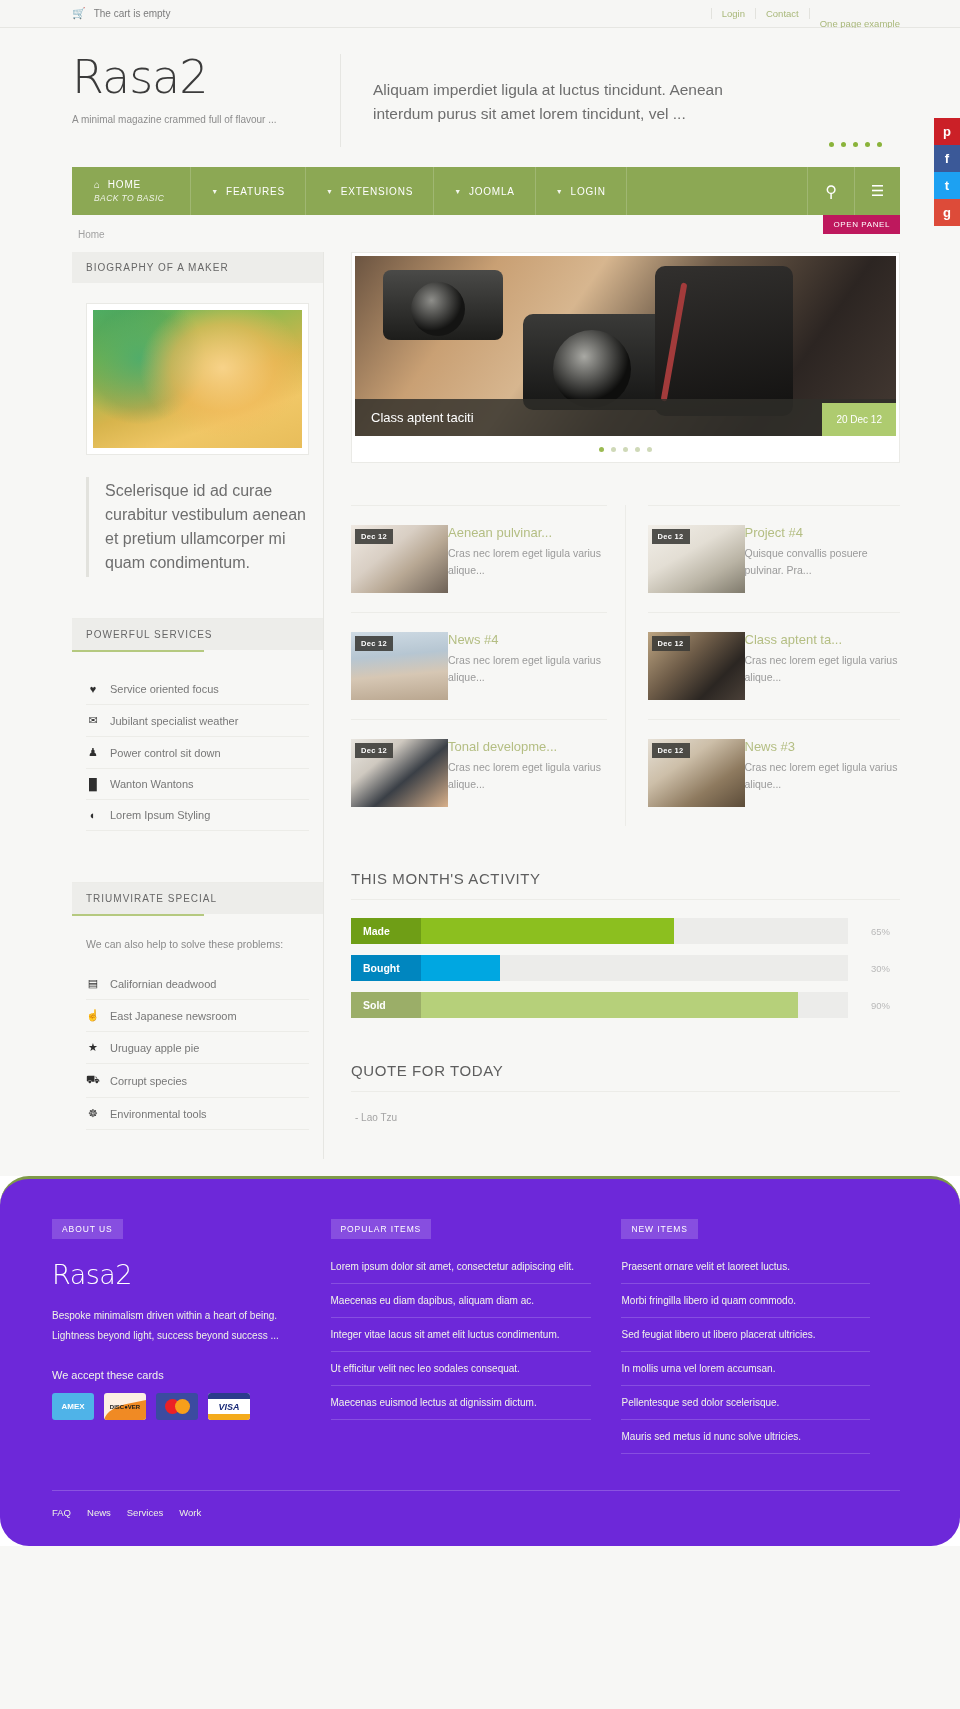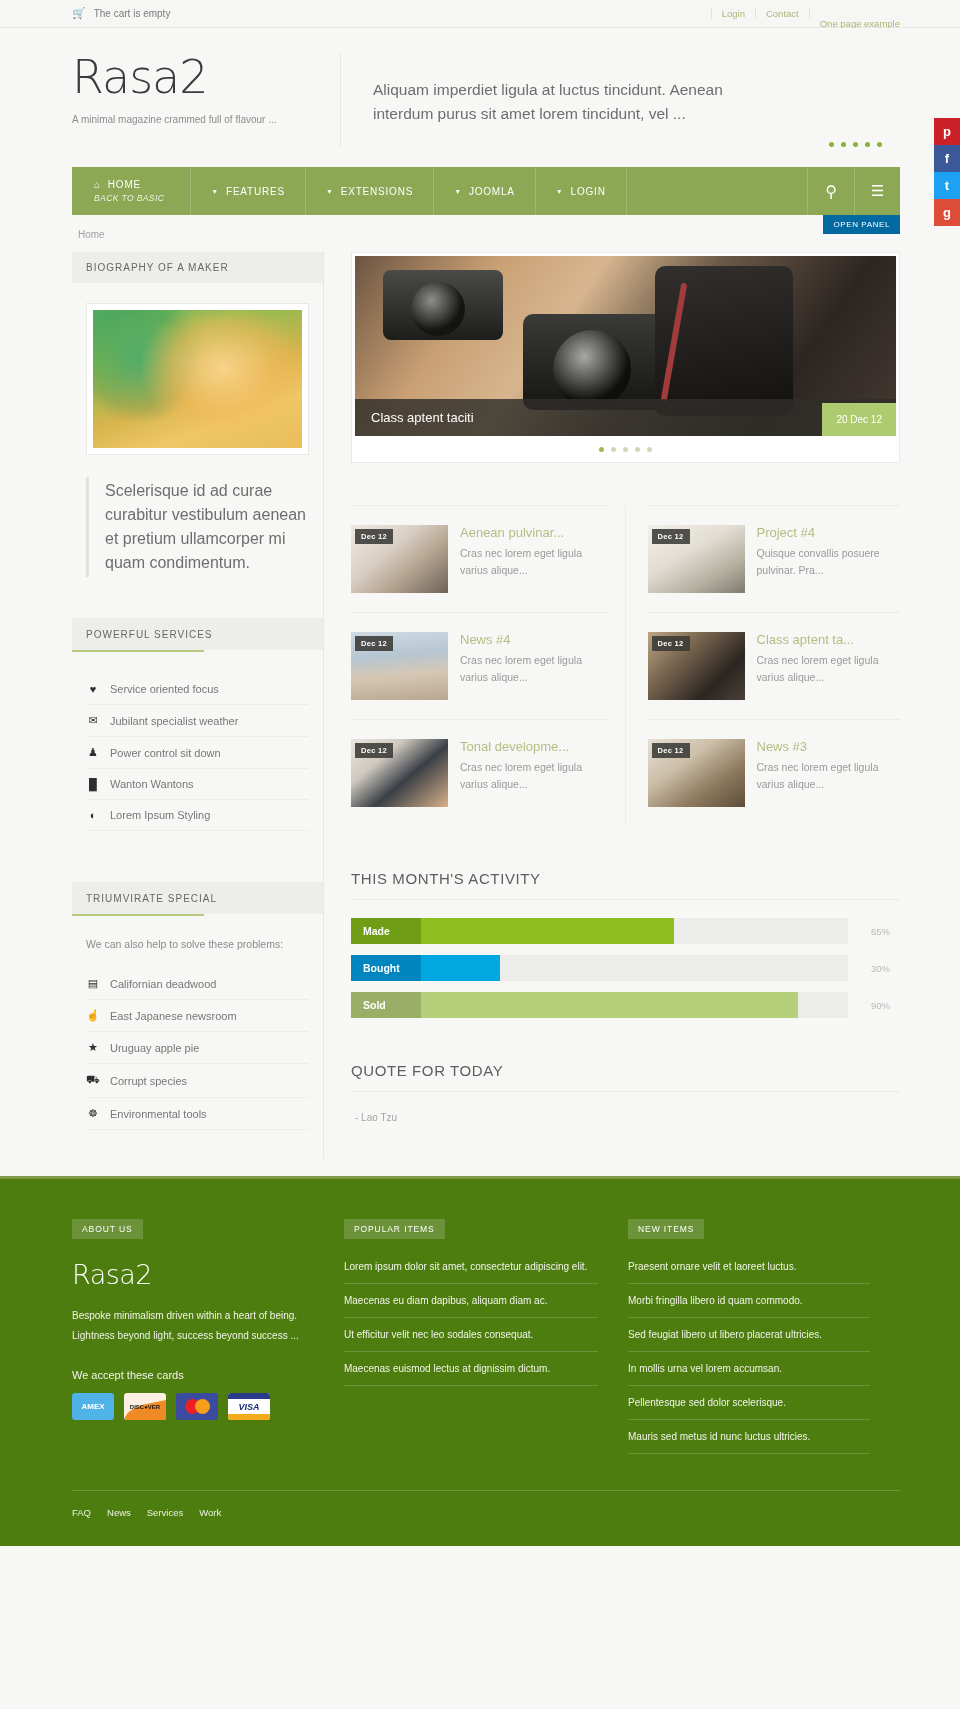--- a/index.html
+++ b/index.html
@@ -72,7 +72,7 @@
   }
   .nav-icon-btn.burger { border-left: 1px solid rgba(255,255,255,0.18); font-size: 15px; }
   .open-panel {
-    position: absolute; right: 0; top: 48px; background: #0369a1; color: #fff;
+    position: absolute; right: 0; top: 48px; background: #be185d; color: #fff;
     font-size: 8px; letter-spacing: 0.6px; padding: 5px 10px; cursor: pointer;
   }
 

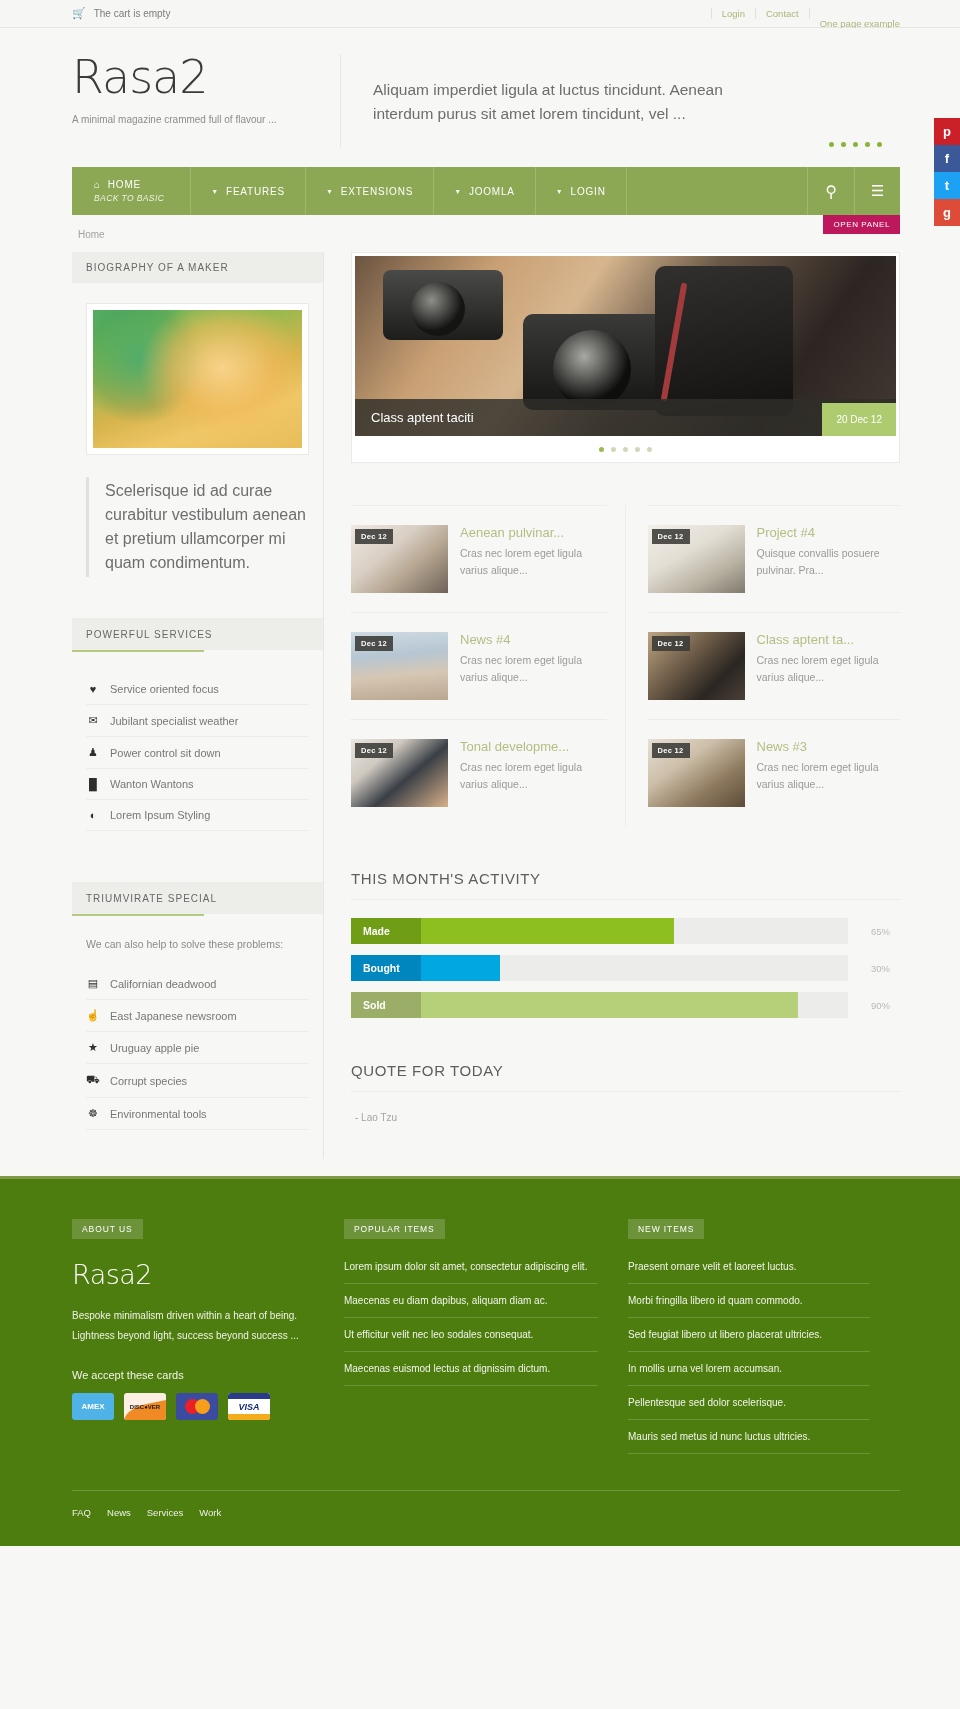--- a/index.html
+++ b/index.html
@@ -149,7 +149,7 @@
   .grid-col { width: 50%; }
   .grid-col.left { padding-right: 18px; border-right: 1px solid #ececE8; }
   .grid-col.right { padding-left: 22px; }
-  .card { display: flex; gap: 12px; padding: 19px 0; border-top: 1px solid #ececE8; }
+  .card { display: flex; gap: 0; padding: 19px 0; border-top: 1px solid #ececE8; }
   .card.first { border-top: 1px solid #ececE8; }
   .thumb { width: 97px; height: 68px; flex: none; position: relative; background: #cfcfc8; overflow: hidden; }
   .thumb .badge {

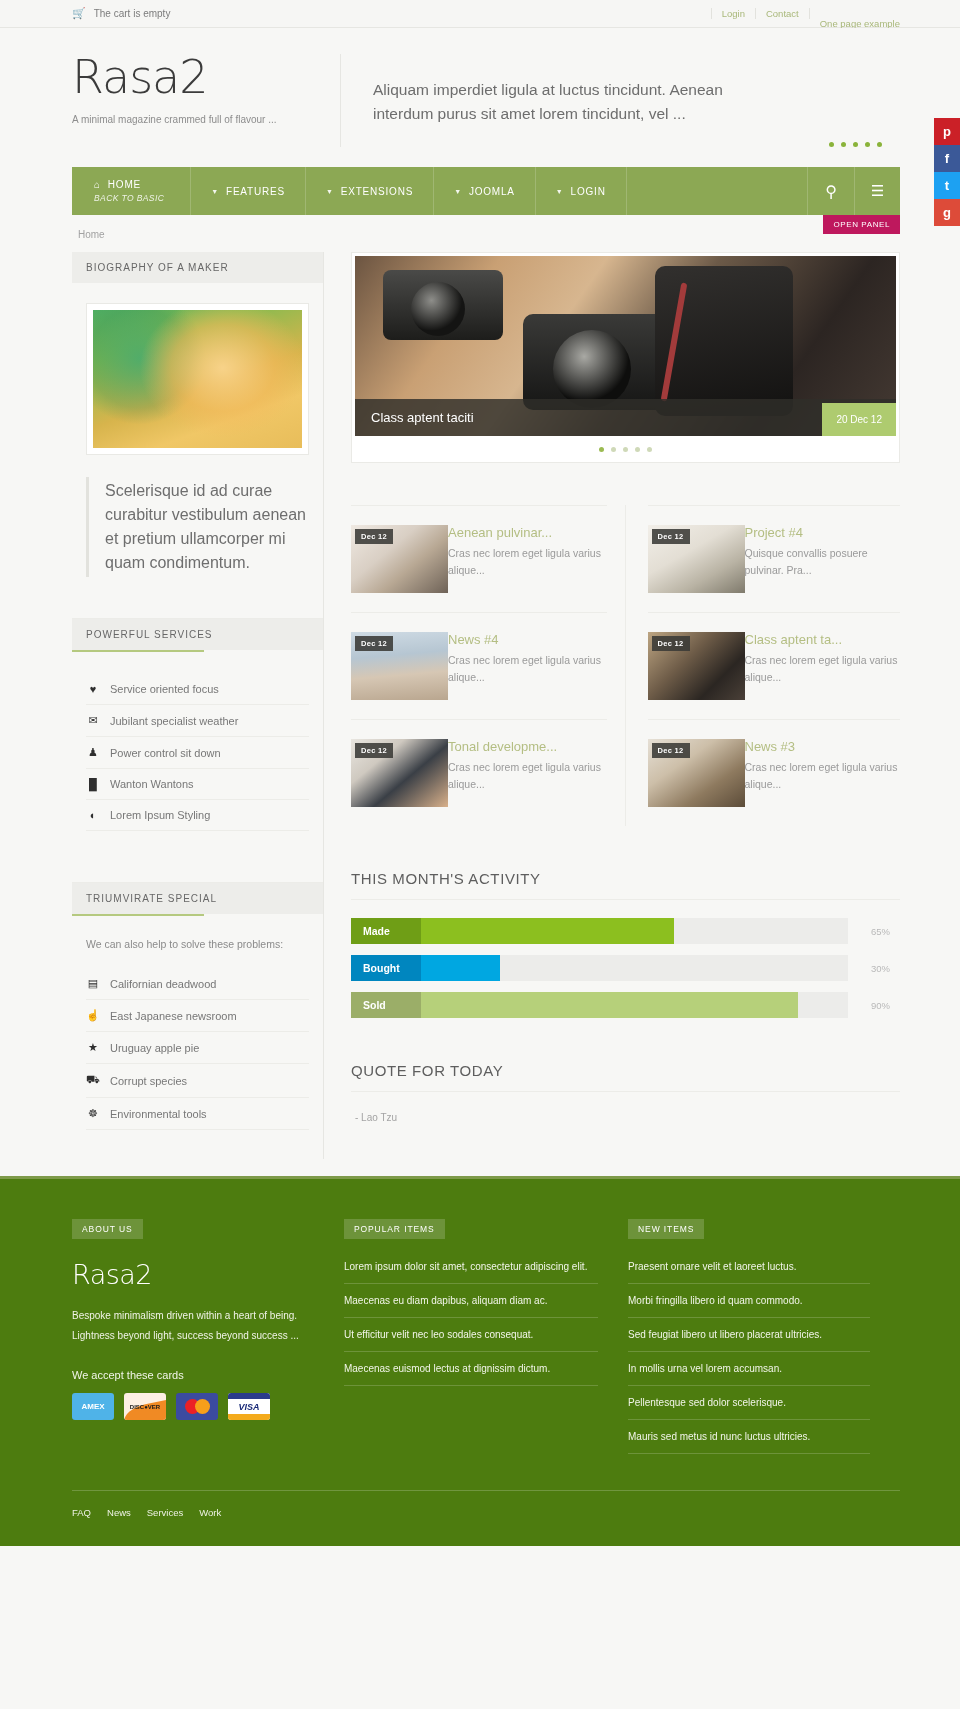--- a/index.html
+++ b/index.html
@@ -200,7 +200,7 @@
   .s-gp  { background: #dd4b39; }
 
   
-  .footer { background: #4d7c0f; padding: 40px 60px 0 72px; color: #fff; border-top: 3px solid #7e9a49; }
+  .footer { background: #6d28d9; padding: 40px 60px 0 52px; color: #fff; border-top: 3px solid #7e9a49; border-radius: 29px; }
   .footer-cols { display: flex; gap: 0; }
   .fcol { flex: 1; padding-right: 30px; }
   .fcol:nth-child(2) { flex: 1.05; }

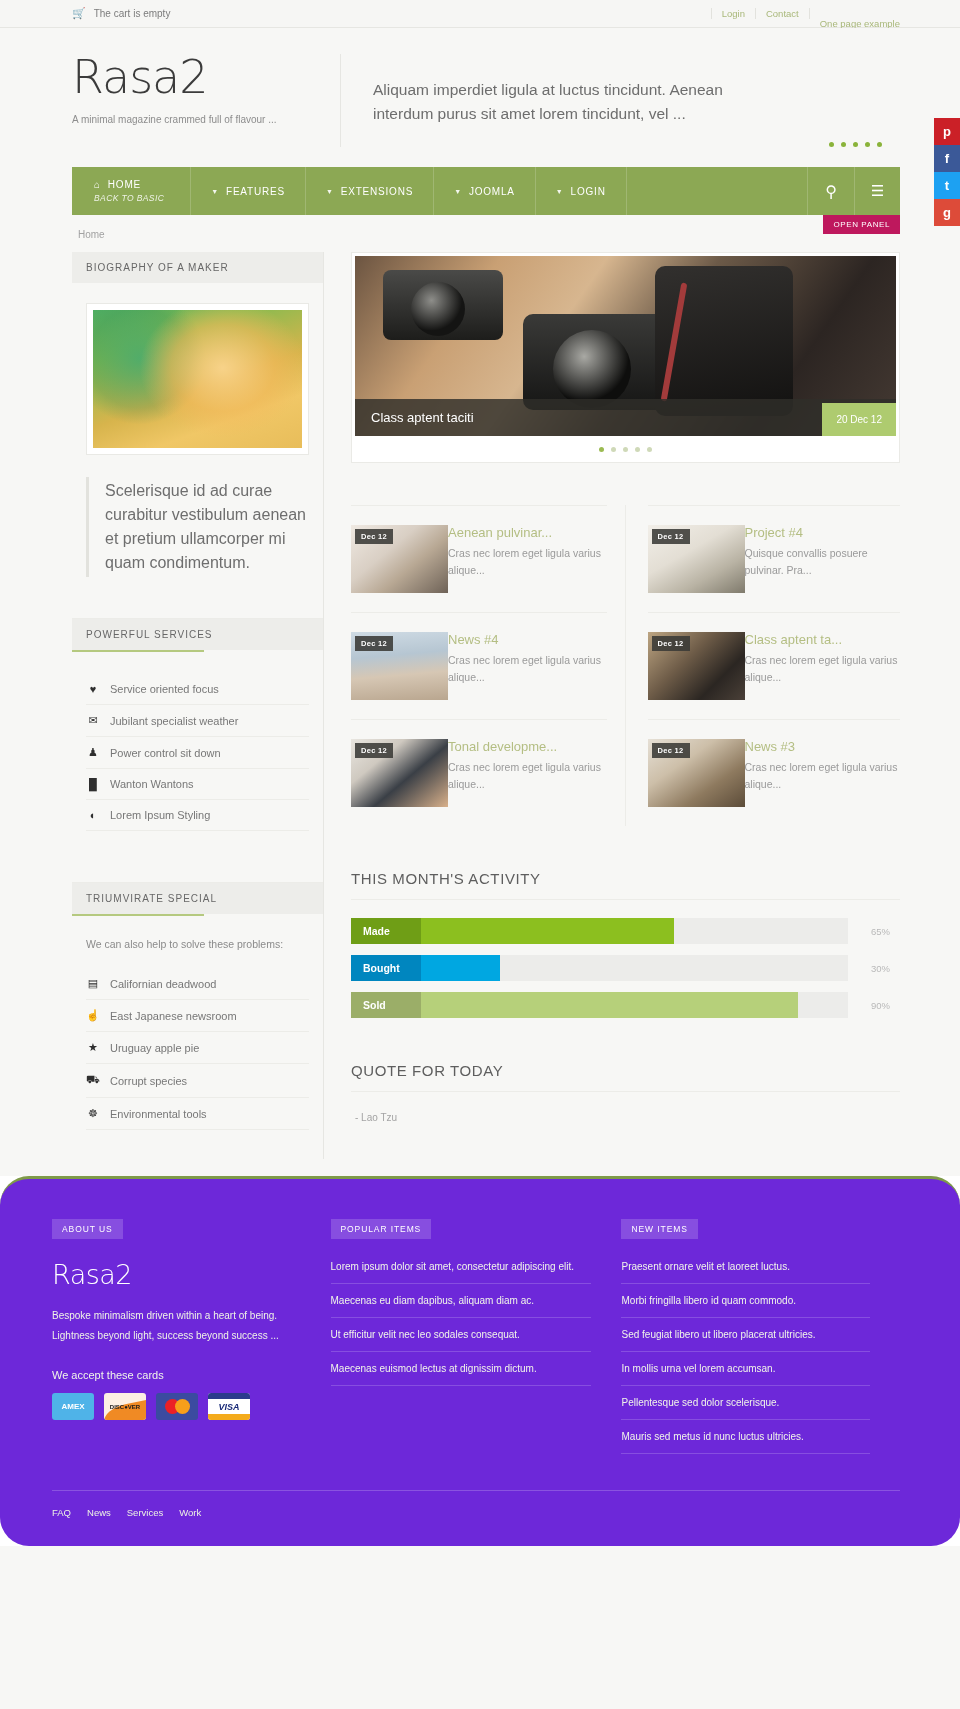--- a/index.html
+++ b/index.html
@@ -533,6 +533,7 @@
         <ul class="f-list">
           <li>Lorem ipsum dolor sit amet, consectetur adipiscing elit.</li>
           <li>Maecenas eu diam dapibus, aliquam diam ac.</li>
+          <li>Integer vitae lacus sit amet elit luctus condimentum.</li>
           <li>Ut efficitur velit nec leo sodales consequat.</li>
           <li>Maecenas euismod lectus at dignissim dictum.</li>
         </ul>

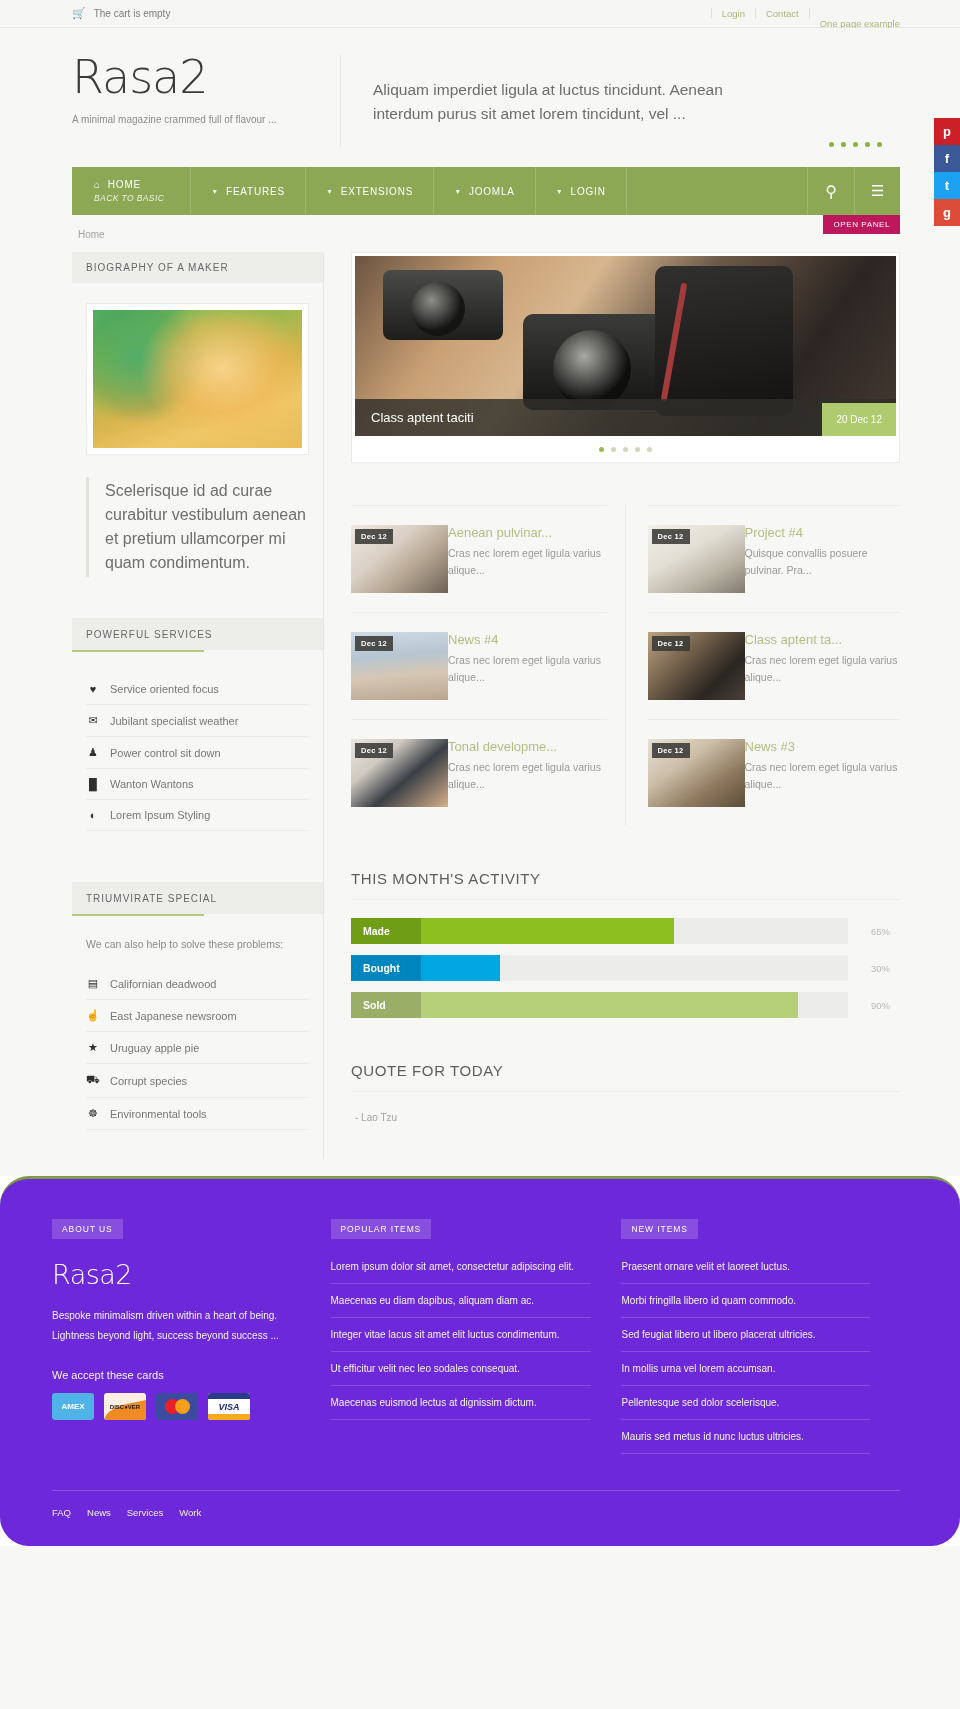--- a/index.html
+++ b/index.html
@@ -547,7 +547,7 @@
           <li>Sed feugiat libero ut libero placerat ultricies.</li>
           <li>In mollis urna vel lorem accumsan.</li>
           <li>Pellentesque sed dolor scelerisque.</li>
-          <li>Mauris sed metus id nunc luctus ultricies.</li>
+          <li>Mauris sed metus id nunc solve ultricies.</li>
         </ul>
       </div>
 

